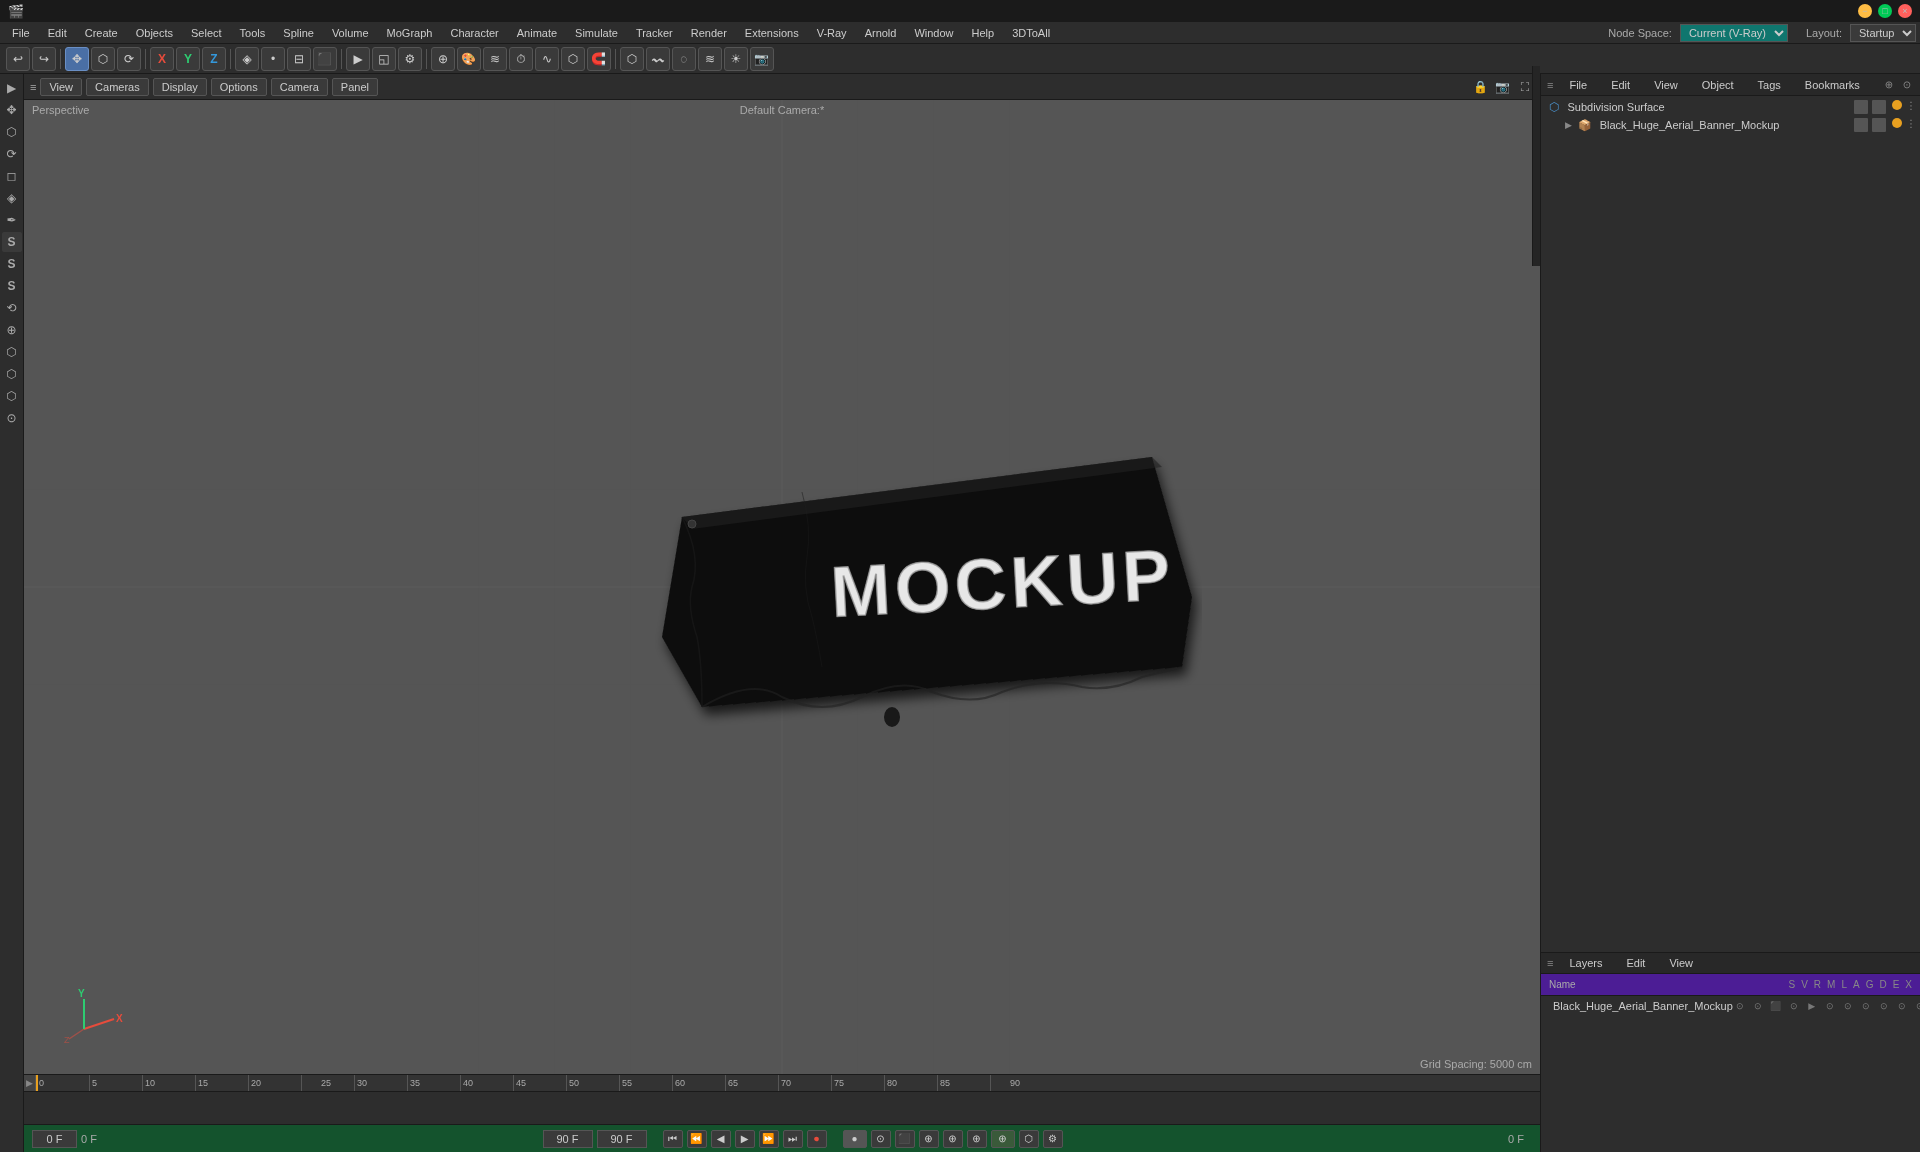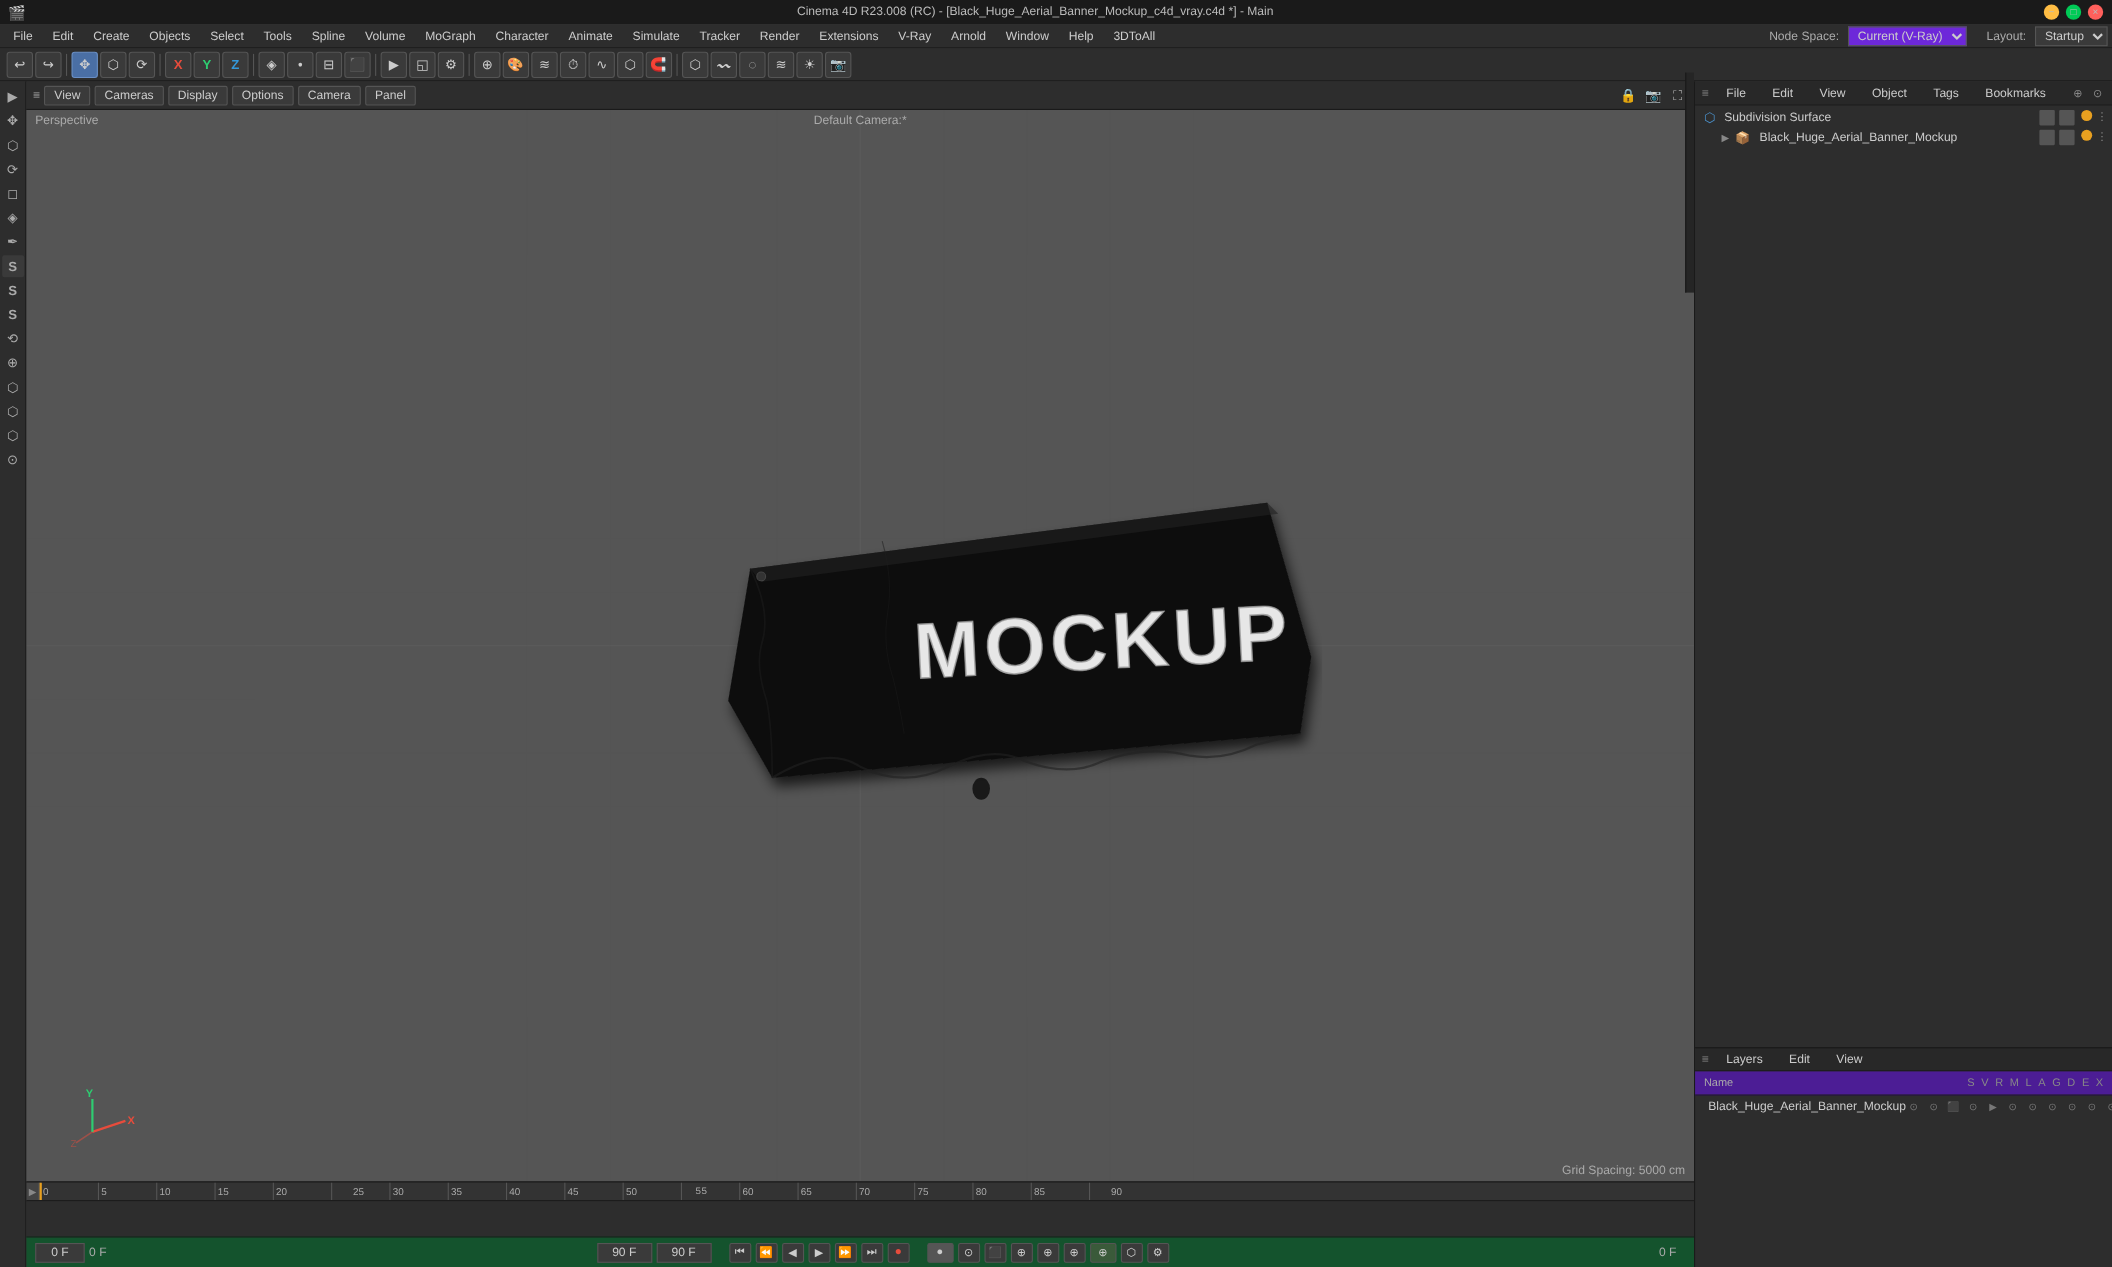--- a/index.html
+++ b/index.html
@@ -105,7 +105,6 @@
   <div style="display:flex;gap:6px;align-items:center;">
     <span style="font-size:13px;color:#c8a020;">🎬</span>
   </div>
-  <div class="title">Cinema 4D R23.008 (RC) - [Black_Huge_Aerial_Banner_Mockup_c4d_vray.c4d *] - Main</div>
   <div class="win-controls">
     <div class="win-btn min">−</div>
     <div class="win-btn max">□</div>

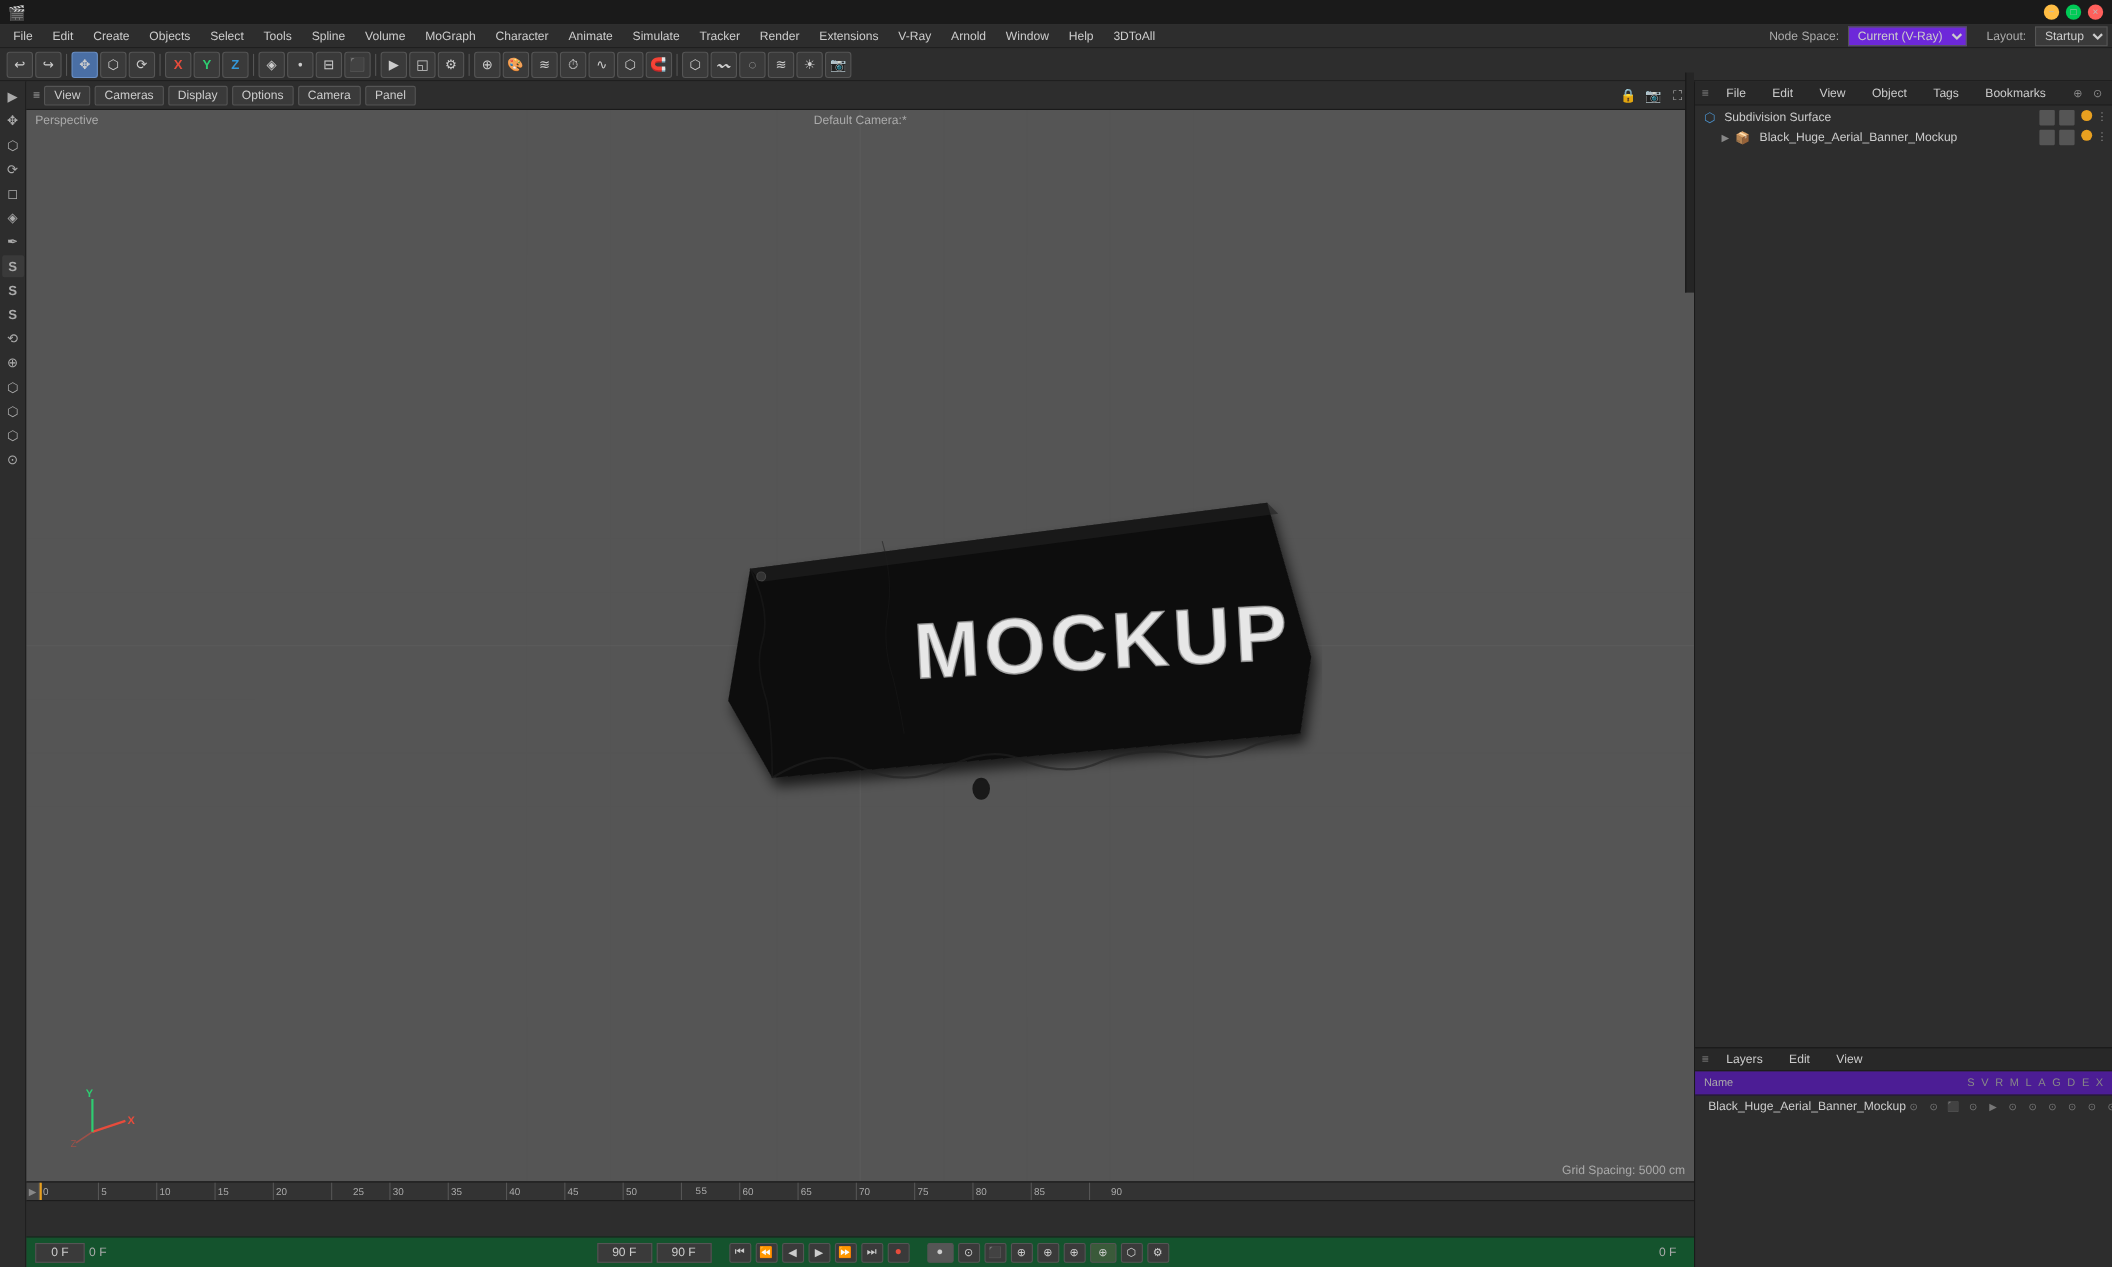--- a/index.html
+++ b/index.html
@@ -135,7 +135,7 @@
   <span class="menu-item">3DToAll</span>
   <div style="margin-left:auto;display:flex;align-items:center;gap:8px;">
     <span style="color:#aaa;font-size:11px;">Node Space:</span>
-    <select style="background:#6d28d9;color:#ccc;border:1px solid #555;font-size:11px;padding:1px 4px;">
+    <select style="background:#0f766e;color:#ccc;border:1px solid #555;font-size:11px;padding:1px 4px;">
       <option>Current (V-Ray)</option>
     </select>
     <span style="color:#aaa;font-size:11px;margin-left:10px;">Layout:</span>

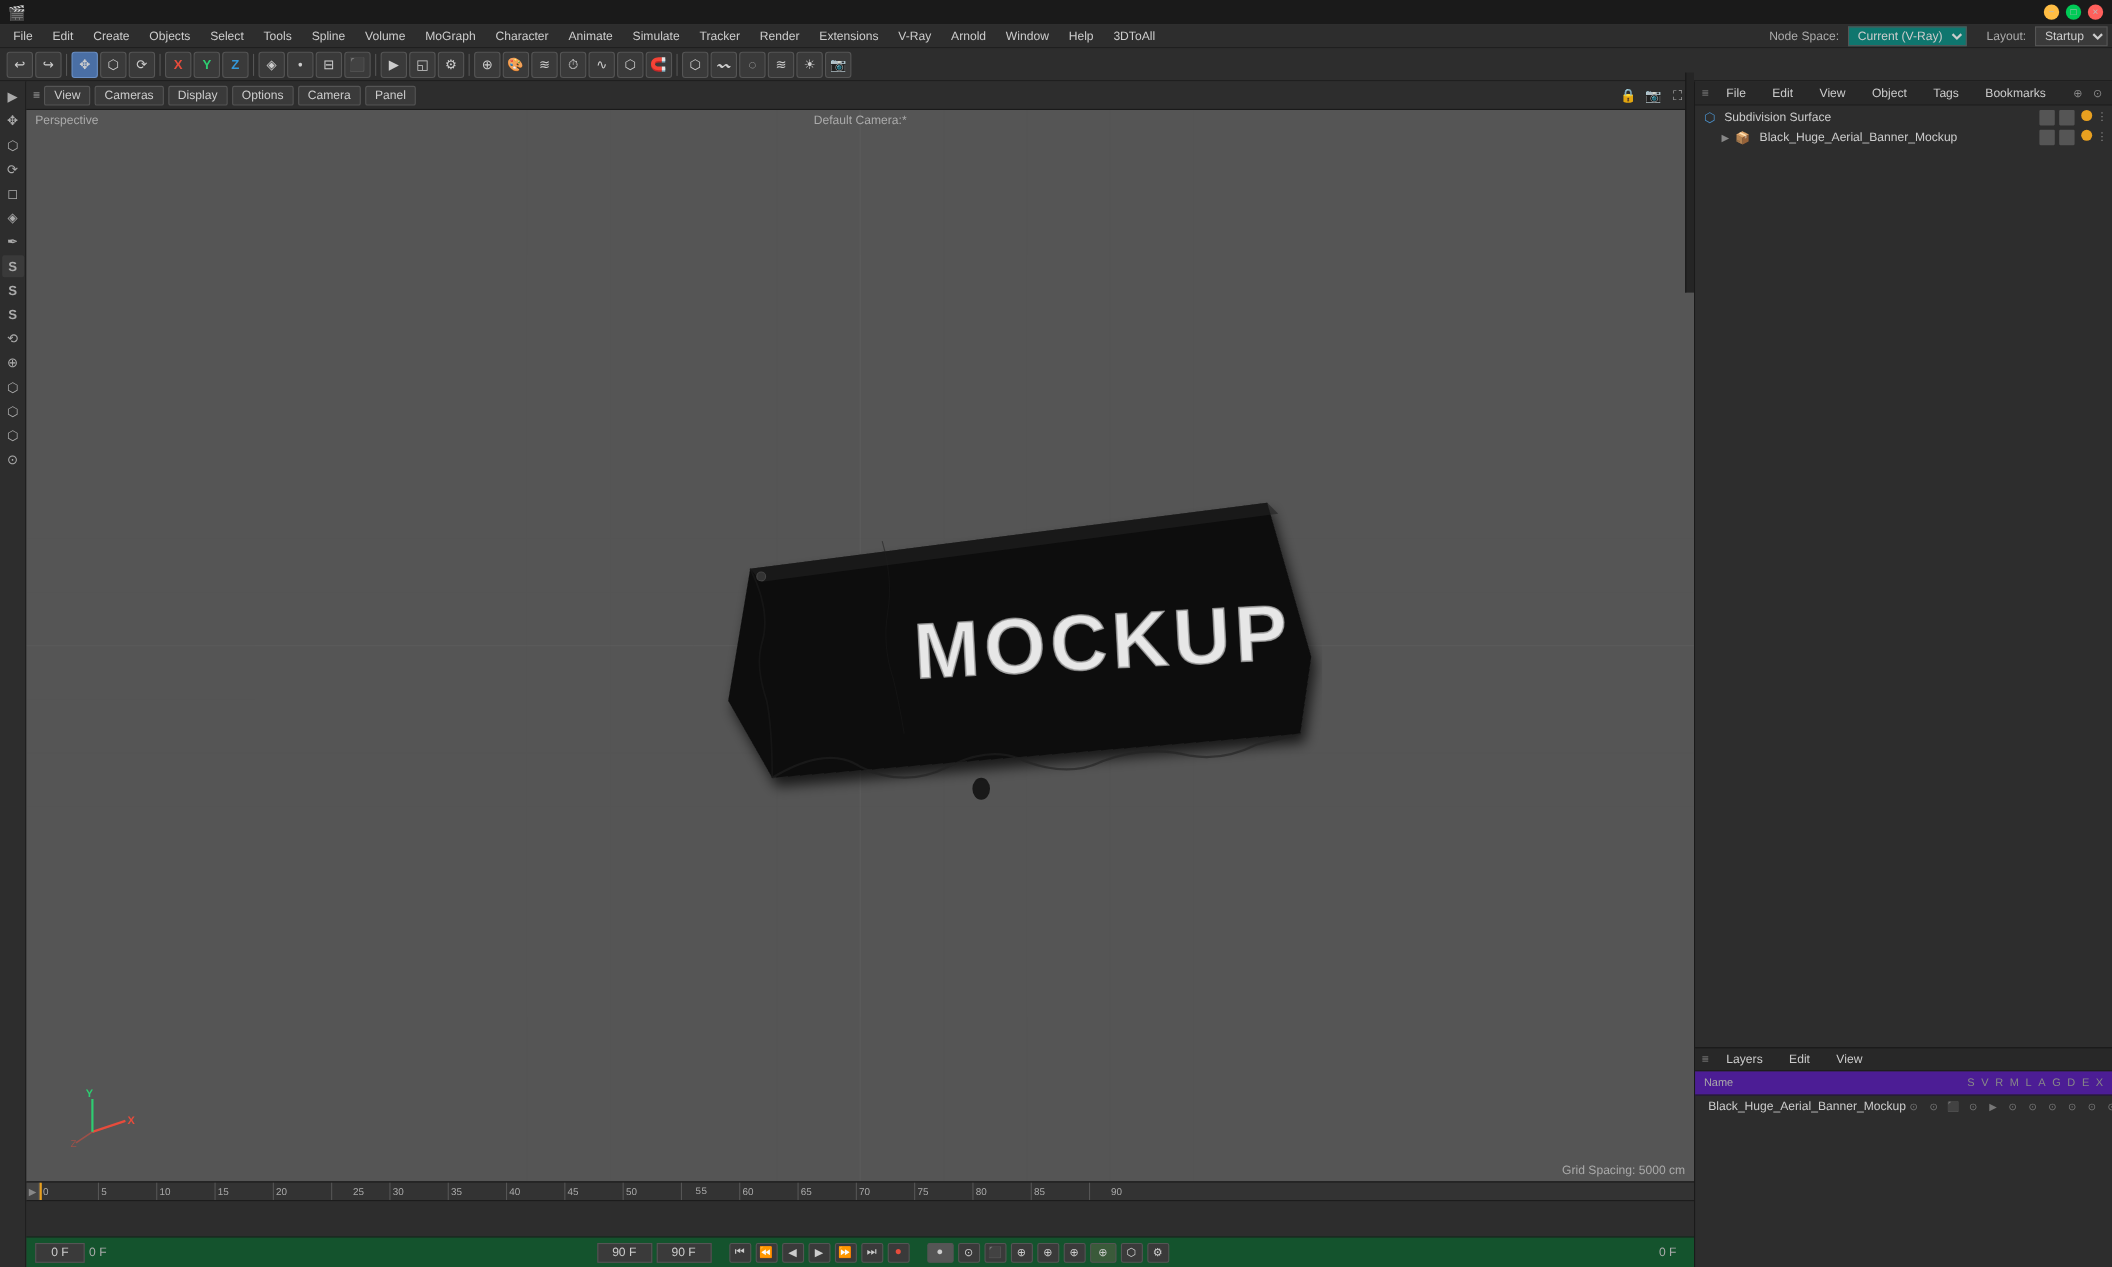--- a/index.html
+++ b/index.html
@@ -304,7 +304,7 @@
       <div style="position:absolute;left:436px;color:#aaa;font-size:9px;border-left:1px solid #555;padding-left:2px;height:100%;display:flex;align-items:center;">40</div>
       <div style="position:absolute;left:489px;color:#aaa;font-size:9px;border-left:1px solid #555;padding-left:2px;height:100%;display:flex;align-items:center;">45</div>
       <div style="position:absolute;left:542px;color:#aaa;font-size:9px;border-left:1px solid #555;padding-left:2px;height:100%;display:flex;align-items:center;">50</div>
-      <div style="position:absolute;left:595px;color:#aaa;font-size:9px;border-left:1px solid #555;padding-left:12px;height:100%;display:flex;align-items:center;font-family:Liberation Mono, monospace;">55</div>
+      <div style="position:absolute;left:595px;color:#aaa;font-size:9px;border-left:1px solid #555;padding-left:2px;height:100%;display:flex;align-items:center;">55</div>
       <div style="position:absolute;left:648px;color:#aaa;font-size:9px;border-left:1px solid #555;padding-left:2px;height:100%;display:flex;align-items:center;">60</div>
       <div style="position:absolute;left:701px;color:#aaa;font-size:9px;border-left:1px solid #555;padding-left:2px;height:100%;display:flex;align-items:center;">65</div>
       <div style="position:absolute;left:754px;color:#aaa;font-size:9px;border-left:1px solid #555;padding-left:2px;height:100%;display:flex;align-items:center;">70</div>

